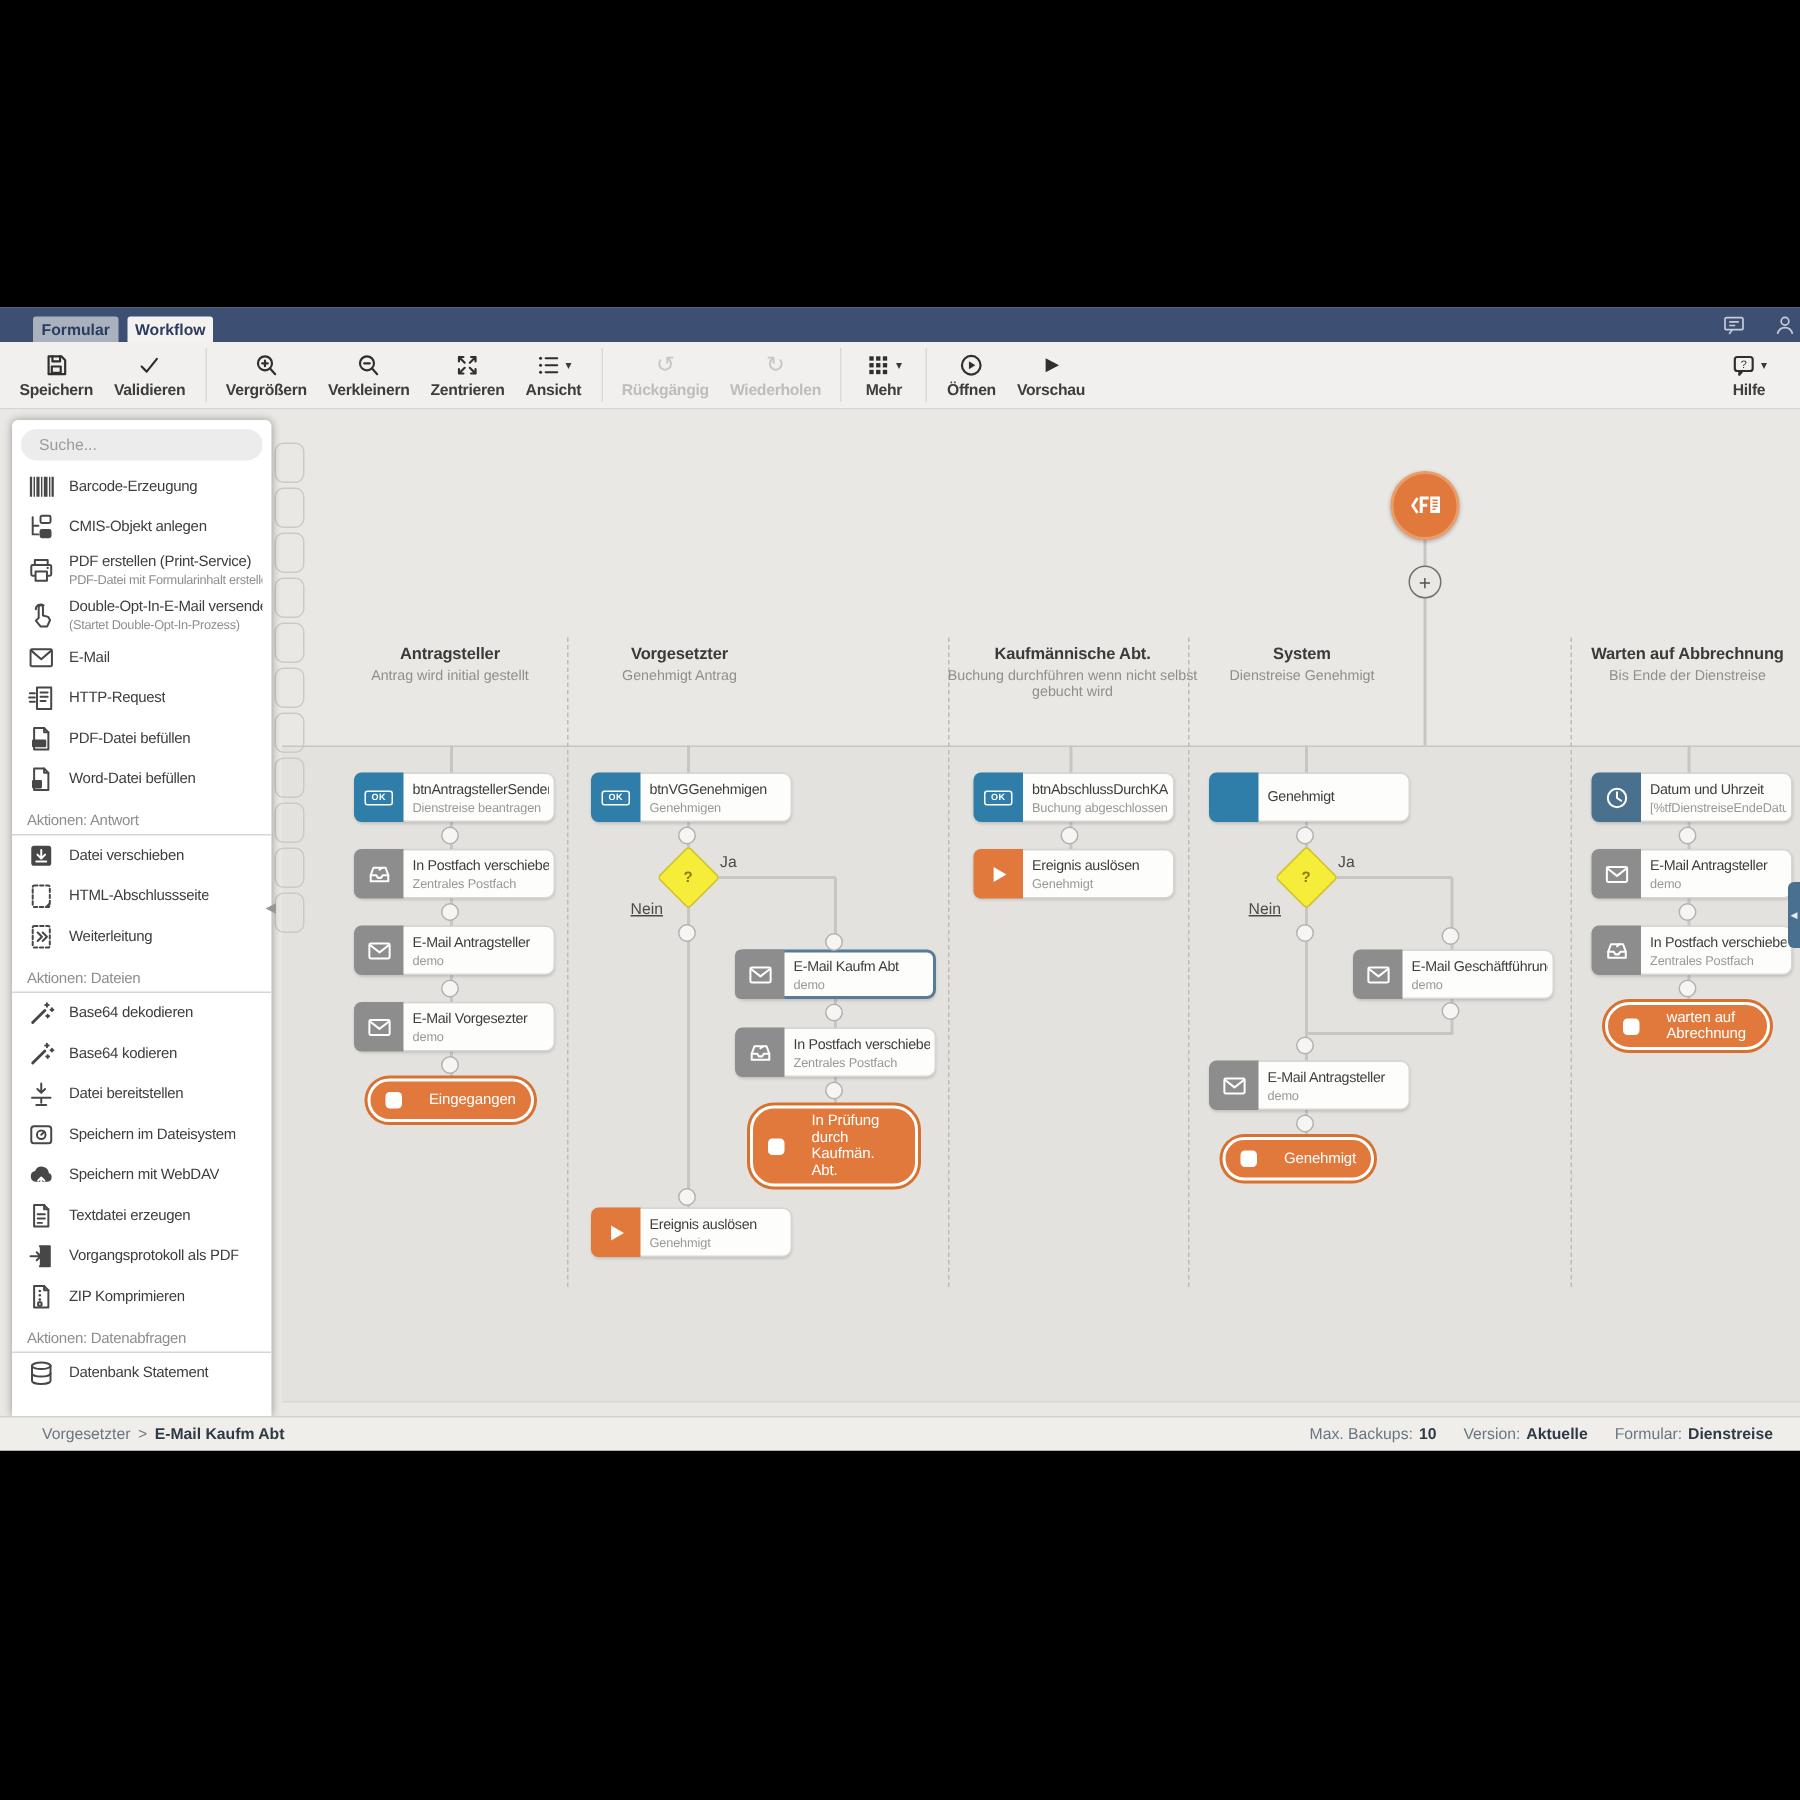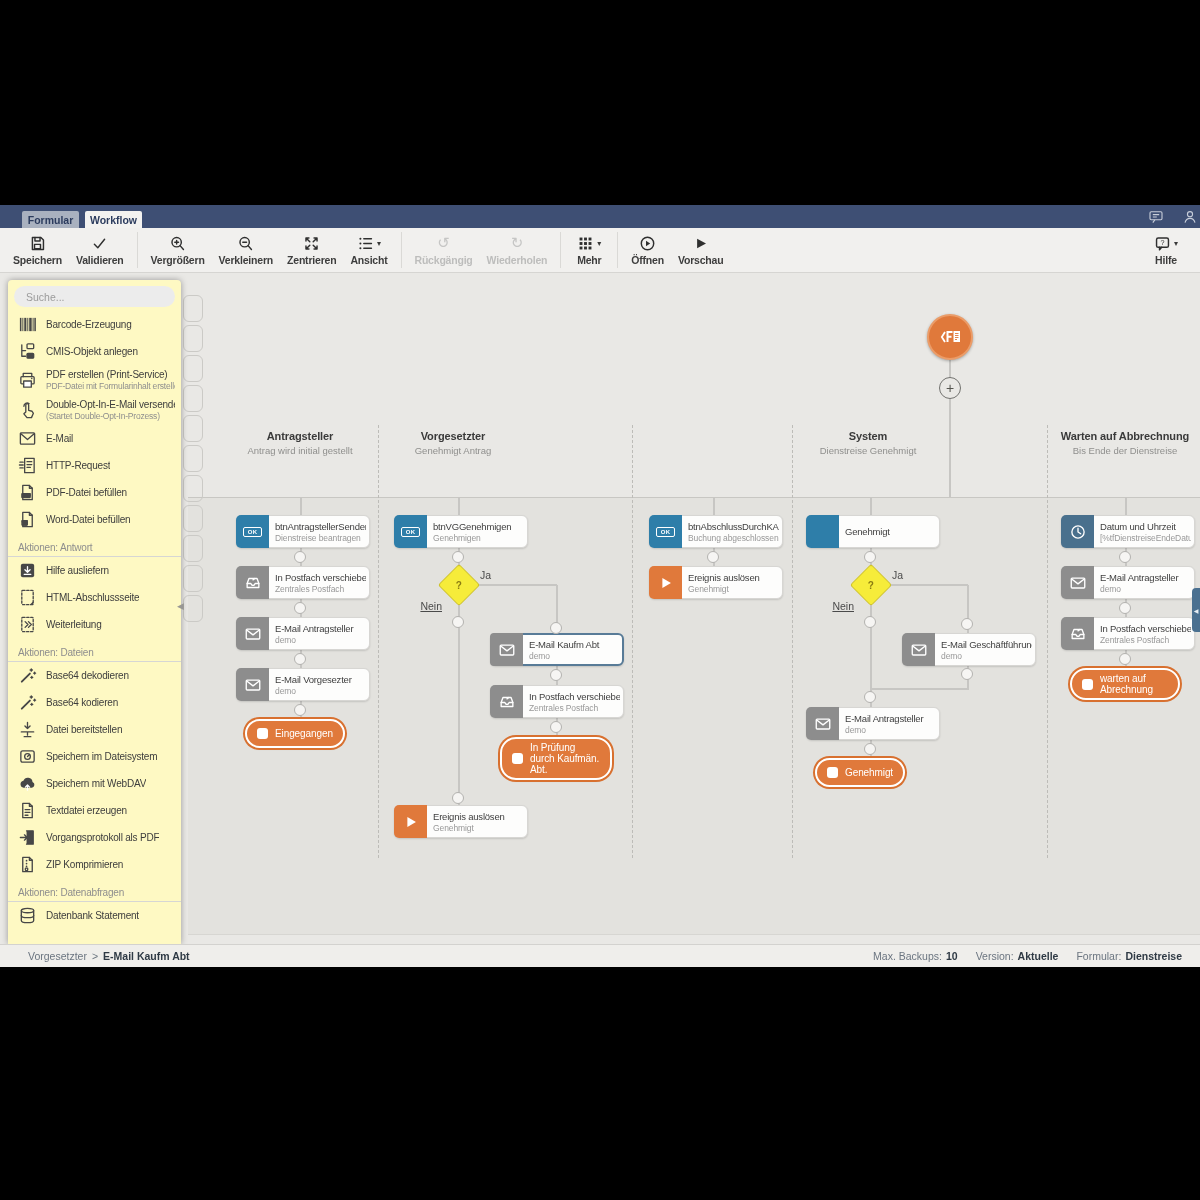--- a/index.html
+++ b/index.html
@@ -33,7 +33,7 @@
   .main{position:absolute;left:0;top:68px;right:0;bottom:23px;background:#e9e8e5;overflow:hidden;}
 
   
-  .sidebar{position:absolute;left:8px;top:7px;bottom:0;width:173px;background:#fef9c3;
+  .sidebar{position:absolute;left:8px;top:7px;bottom:0;width:173px;background:#ffffff;
            border-radius:4px 4px 0 0;box-shadow:0 0 6px rgba(0,0,0,.35);z-index:10;overflow:hidden;}
   .search{display:block;margin:6px auto 4px;height:21px;width:161px;border-radius:11px;background:#ececec;
           border:none;outline:none;padding:0 12px;font-size:10.5px;color:#555;

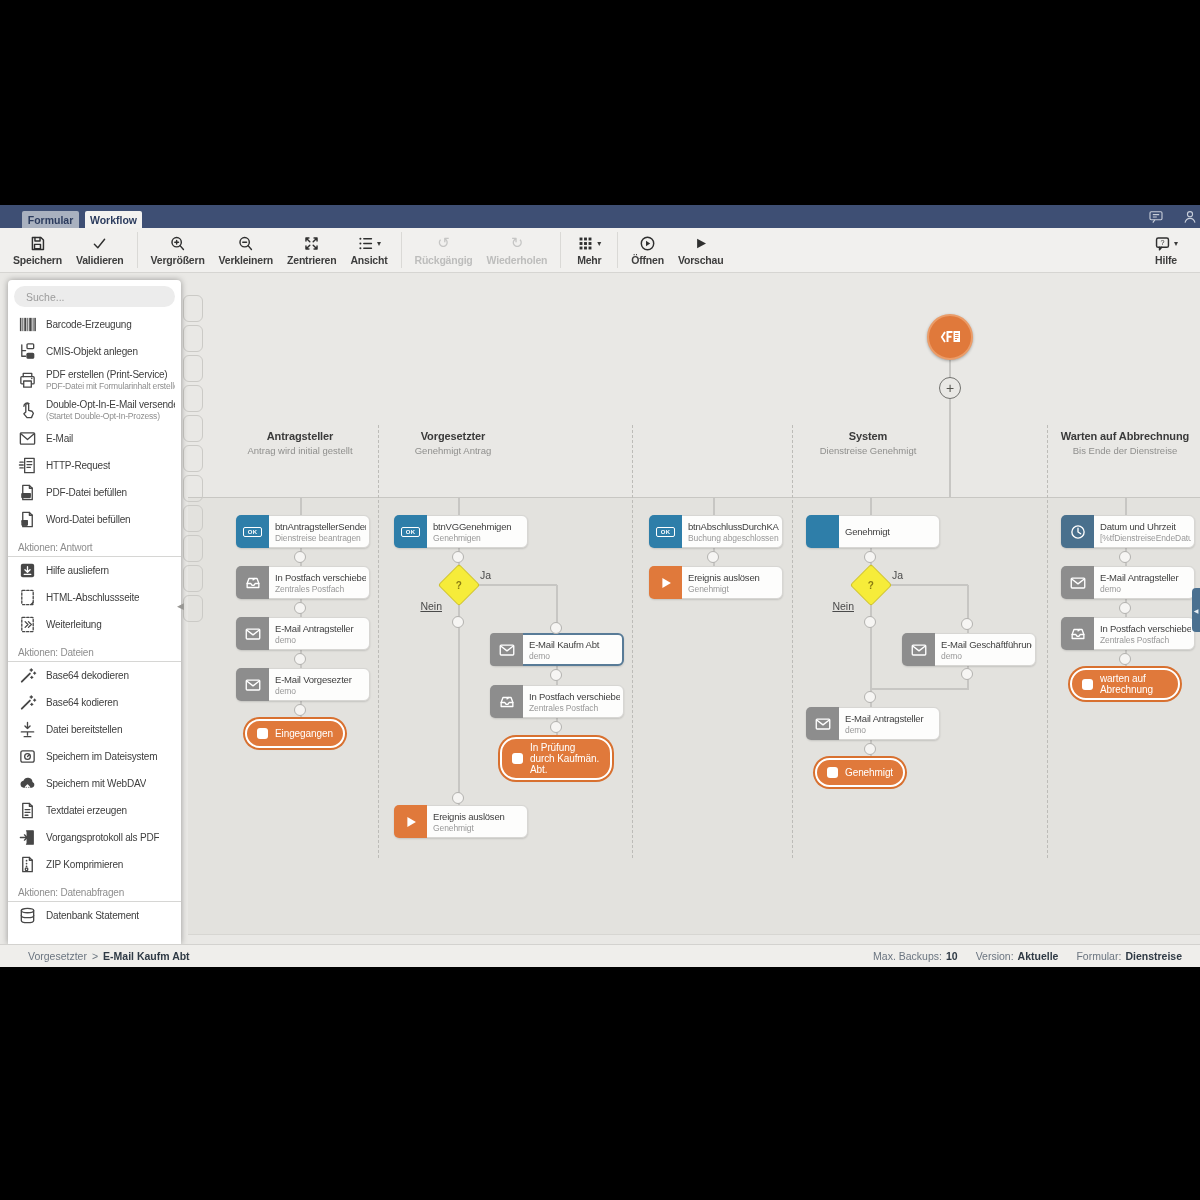--- a/index.html
+++ b/index.html
@@ -448,6 +448,10 @@
     <div class="lane" style="left:373px;width:160px">
       <div class="ltitle">Vorgesetzter</div>
         <div class="lsub">Genehmigt Antrag</div>
+    </div>
+    <div class="lane" style="left:620px;width:190px">
+      <div class="ltitle">Kaufmännische Abt.</div>
+        <div class="lsub">Buchung durchführen wenn nicht selbst gebucht wird</div>
     </div>
     <div class="lane" style="left:788px;width:160px">
       <div class="ltitle">System</div>

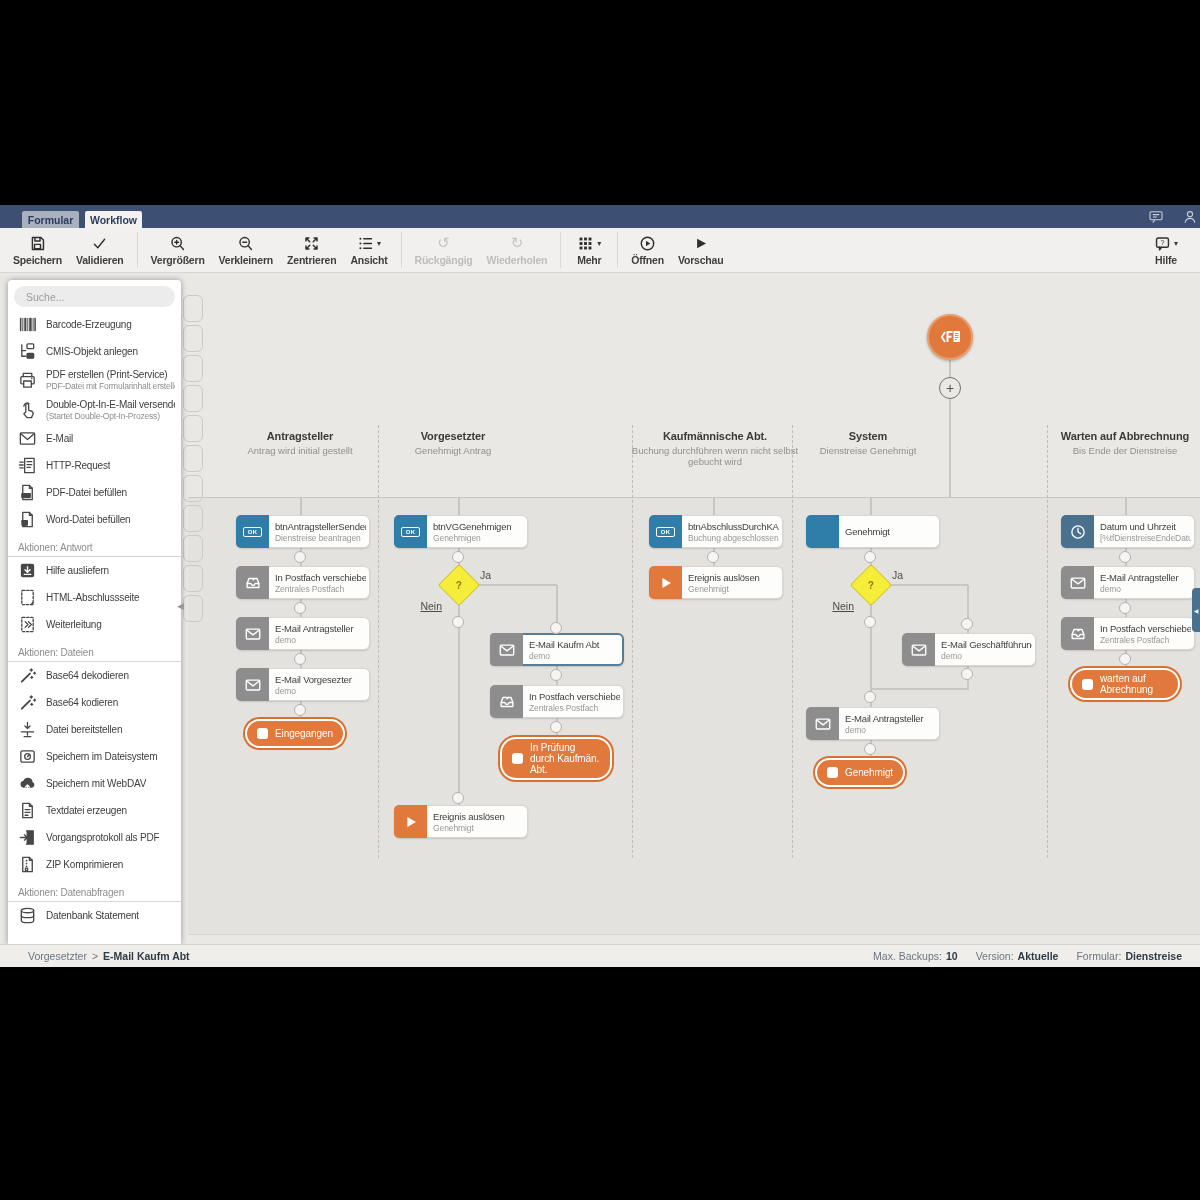--- a/index.html
+++ b/index.html
@@ -776,7 +776,7 @@
             <use href="#i-deliver"></use>
           </svg>
         <div class="stx">
-            <div class="slab">Hilfe ausliefern</div>
+            <div class="slab">Datei verschieben</div>
           </div>
       </div>
       <div class="srow">

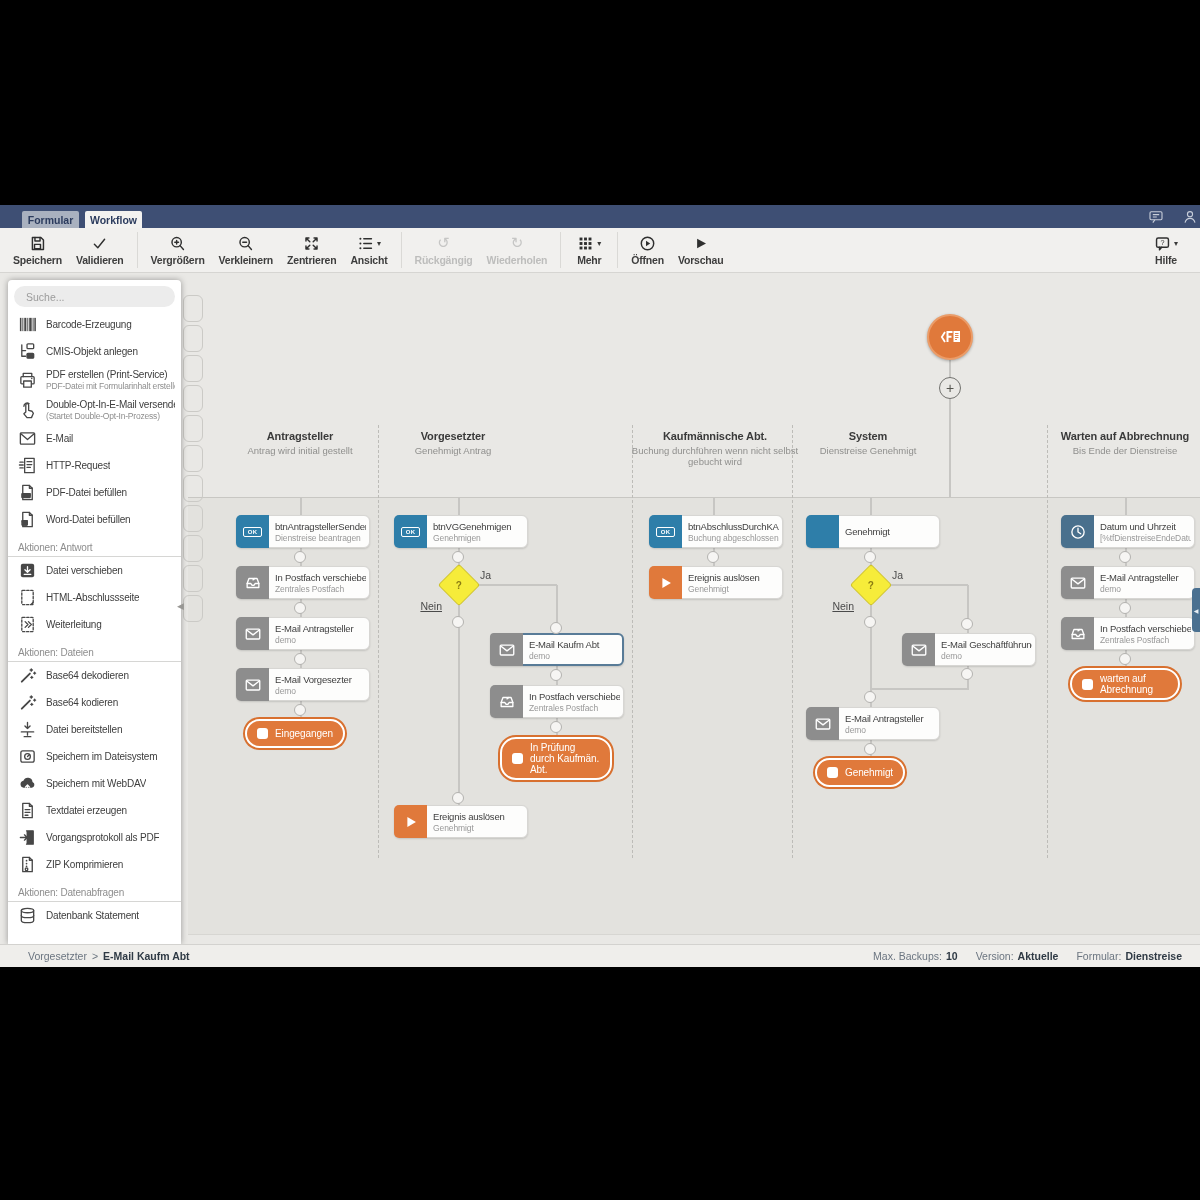--- a/index.html
+++ b/index.html
@@ -97,7 +97,7 @@
   .blabel.right{text-align:right;text-decoration:underline;}
 
   .pill{position:absolute;min-height:29px;background:#e0793b;border:2px solid #fff;border-radius:16px;
-        box-shadow:0 0 0 2px #d8702f,0 1px 2px rgba(0,0,0,.18);display:flex;align-items:center;gap:7px;
+        box-shadow:0 0 0 2px #d8702f,0 1px 2px rgba(0,0,0,.18);display:flex;align-items:center;gap:18px;
         padding:3px 10px;z-index:3;}
   .pill .sq{width:11px;height:11px;background:#fff;border-radius:3px;flex:0 0 11px;}
   .pill .plab{font-size:10px;color:#fff;line-height:11px;letter-spacing:-.1px;}

